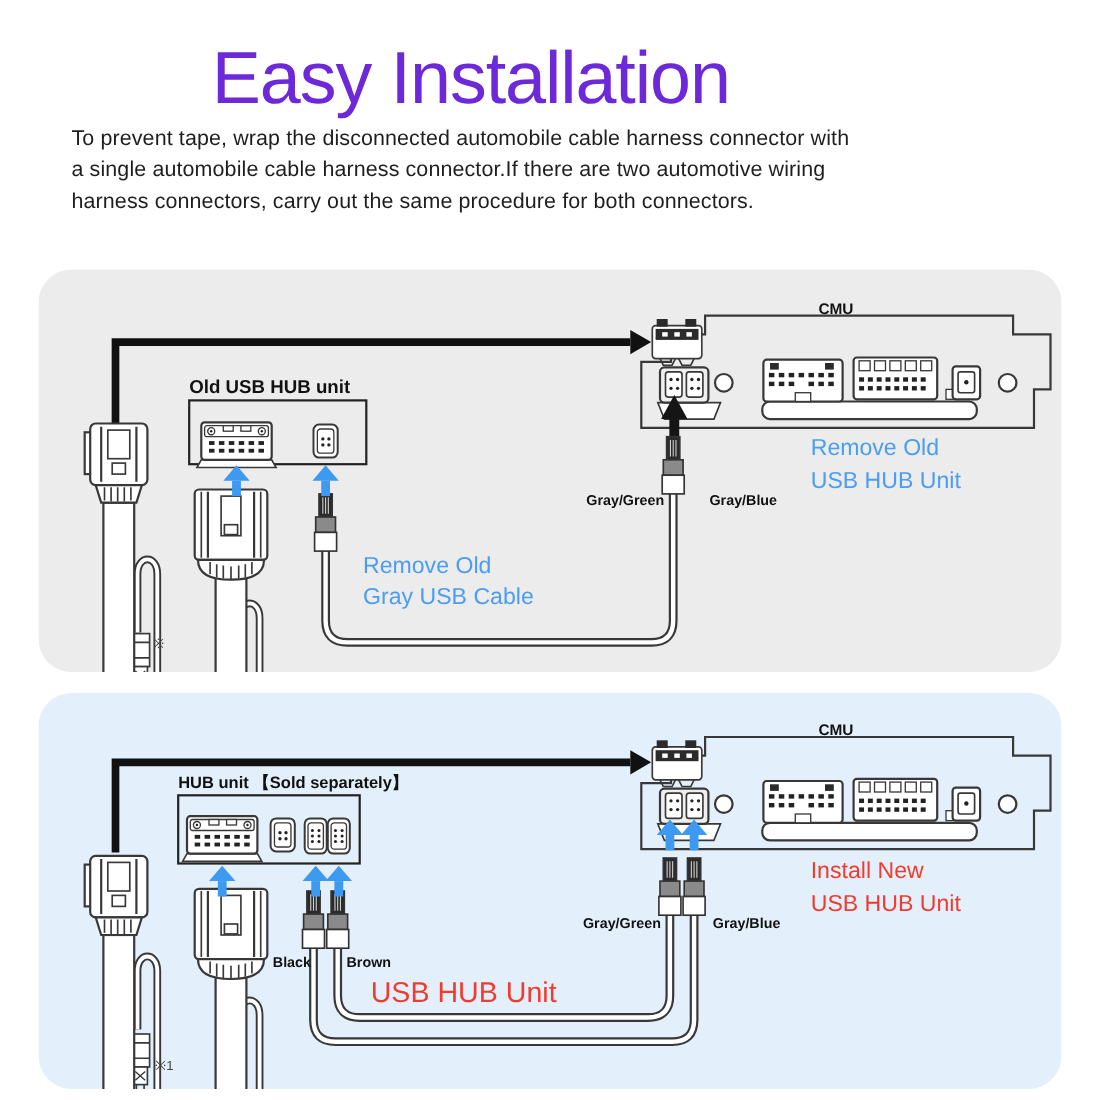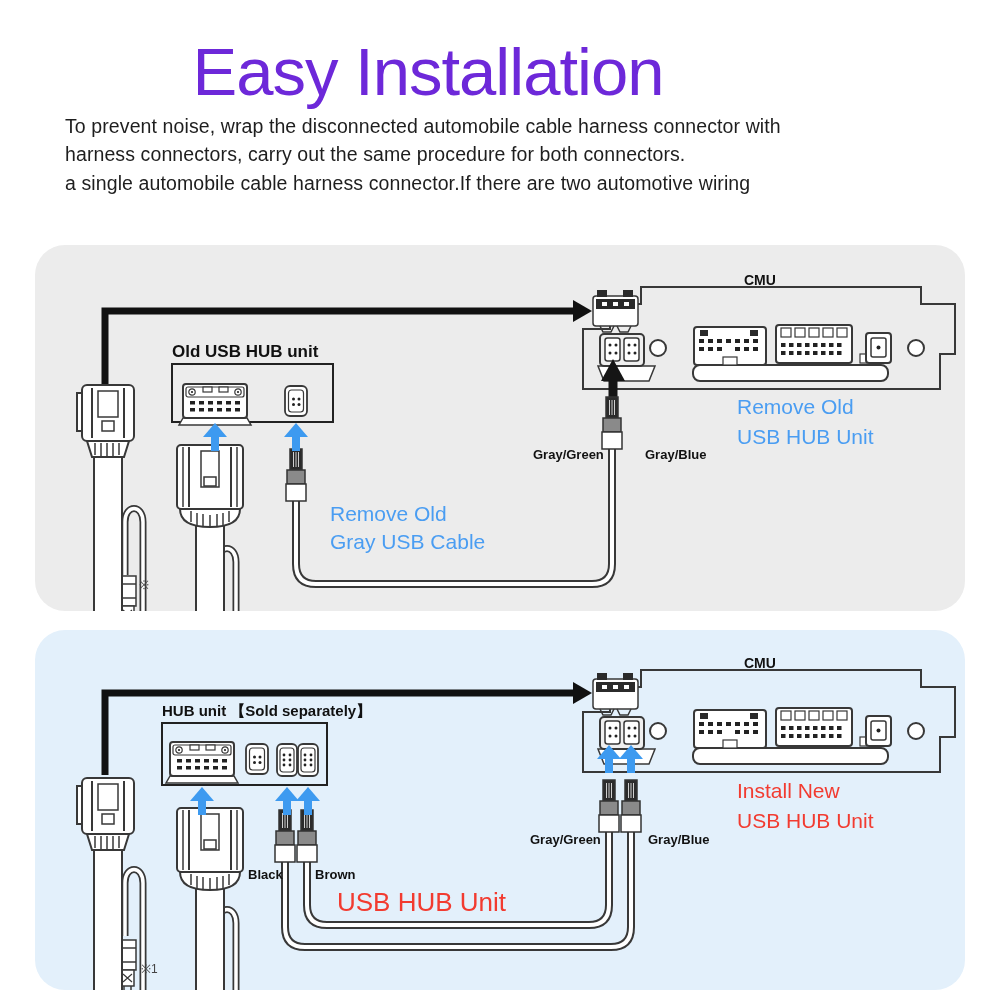--- a/index.html
+++ b/index.html
@@ -23,7 +23,7 @@
 <div class="title">Easy Installation</div>
 
 <div class="intro">
-  <div>To prevent noise, wrap the disconnected automobile cable harness connector with</div>
+  <div>To prevent tape, wrap the disconnected automobile cable harness connector with</div>
   <div>harness connectors, carry out the same procedure for both connectors.</div>
   <div>a single automobile cable harness connector.If there are two automotive wiring</div>
 </div>

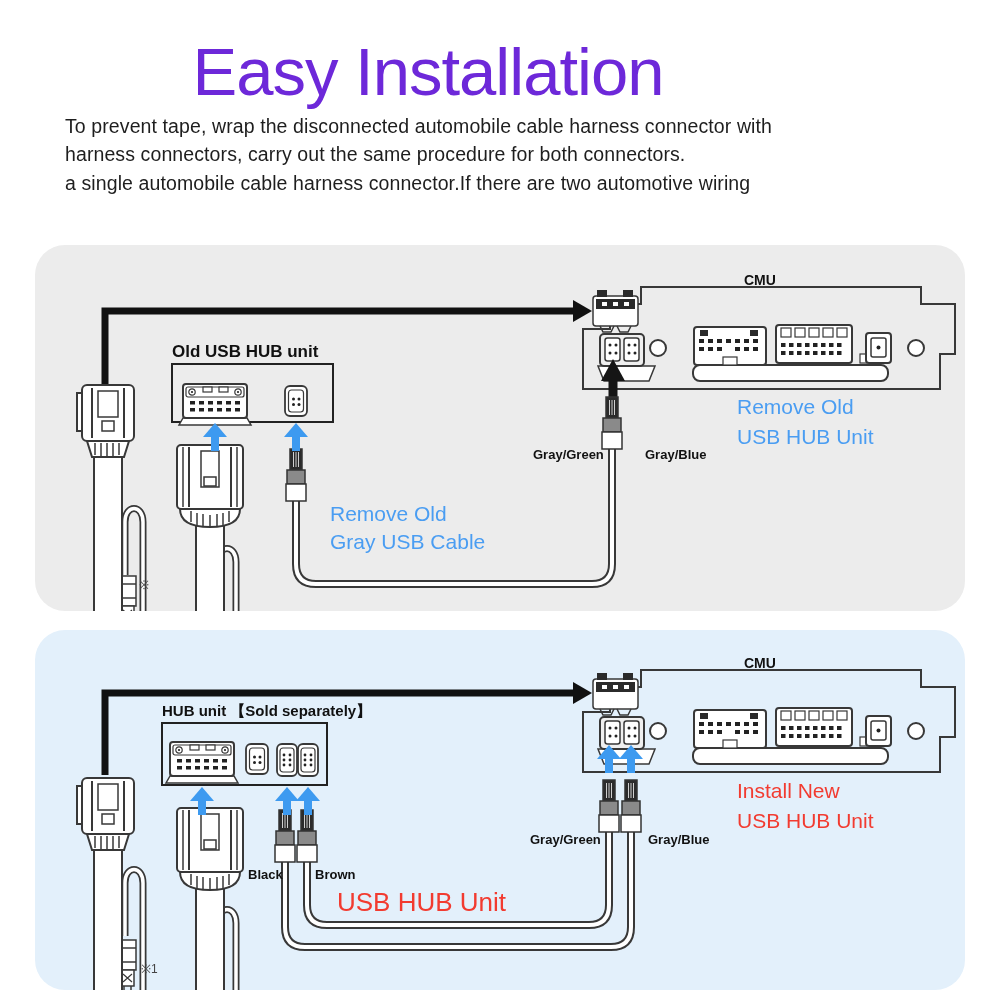--- a/index.html
+++ b/index.html
@@ -24,8 +24,8 @@
 
 <div class="intro">
   <div>To prevent tape, wrap the disconnected automobile cable harness connector with</div>
+  <div>a single automobile cable harness connector.If there are two automotive wiring</div>
   <div>harness connectors, carry out the same procedure for both connectors.</div>
-  <div>a single automobile cable harness connector.If there are two automotive wiring</div>
 </div>
 
 <svg width="0" height="0" style="position:absolute" aria-hidden="true">

